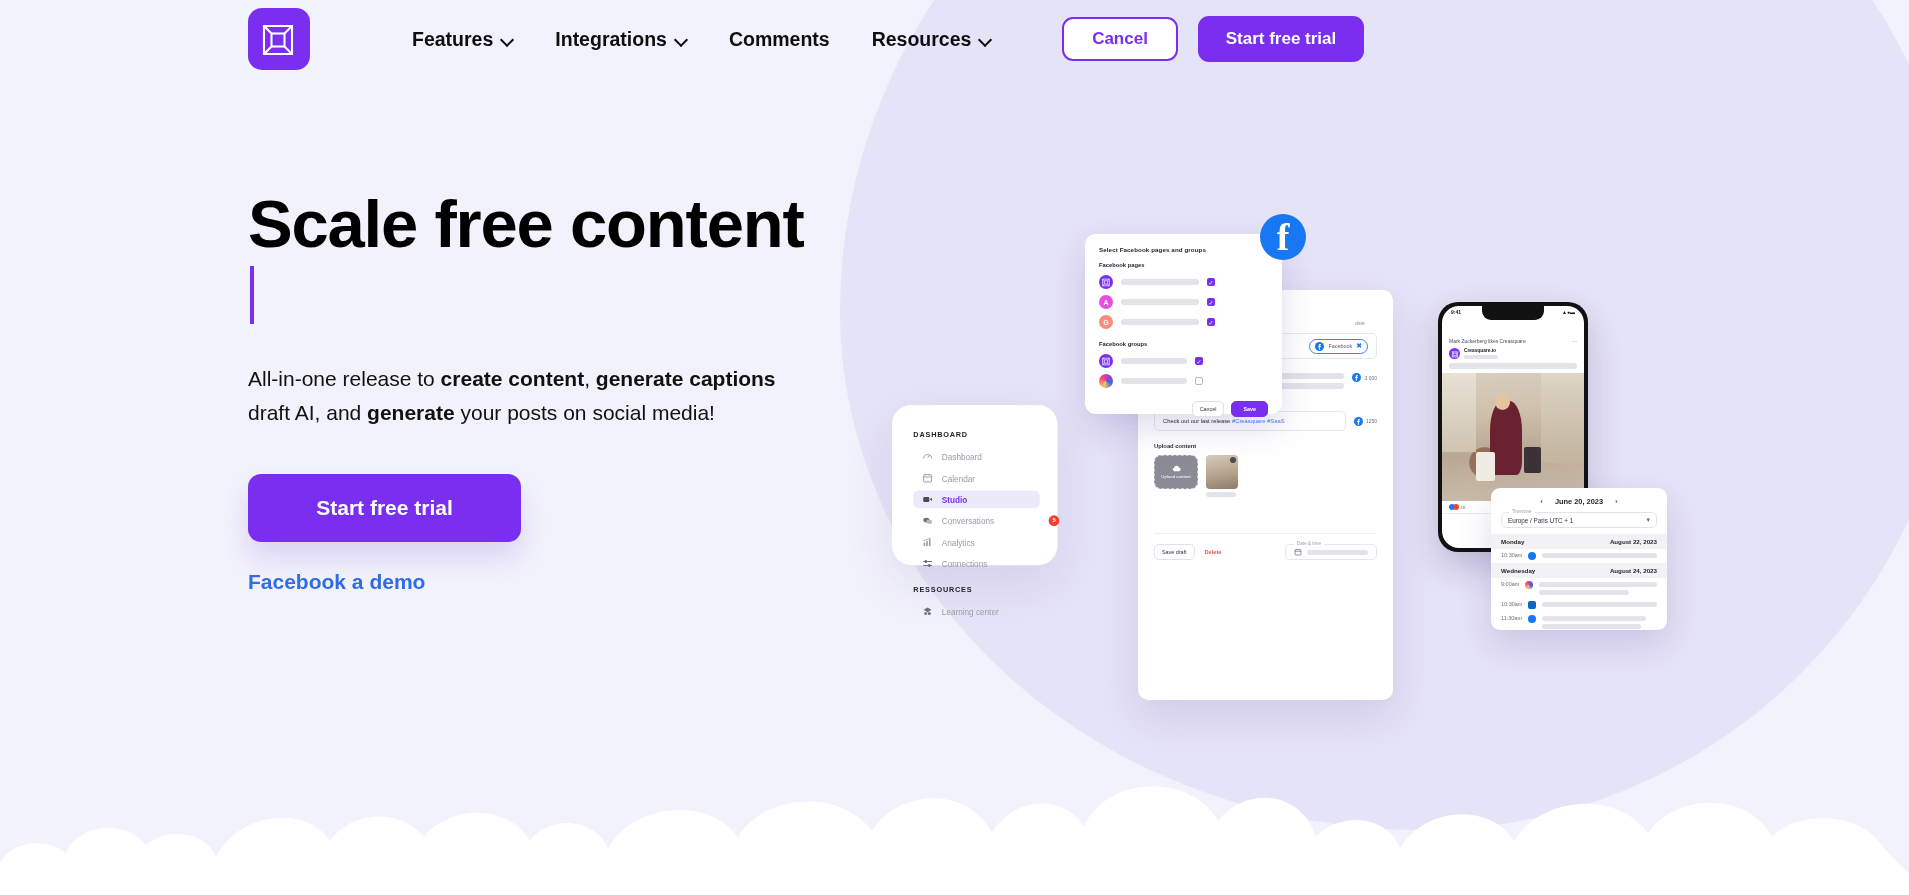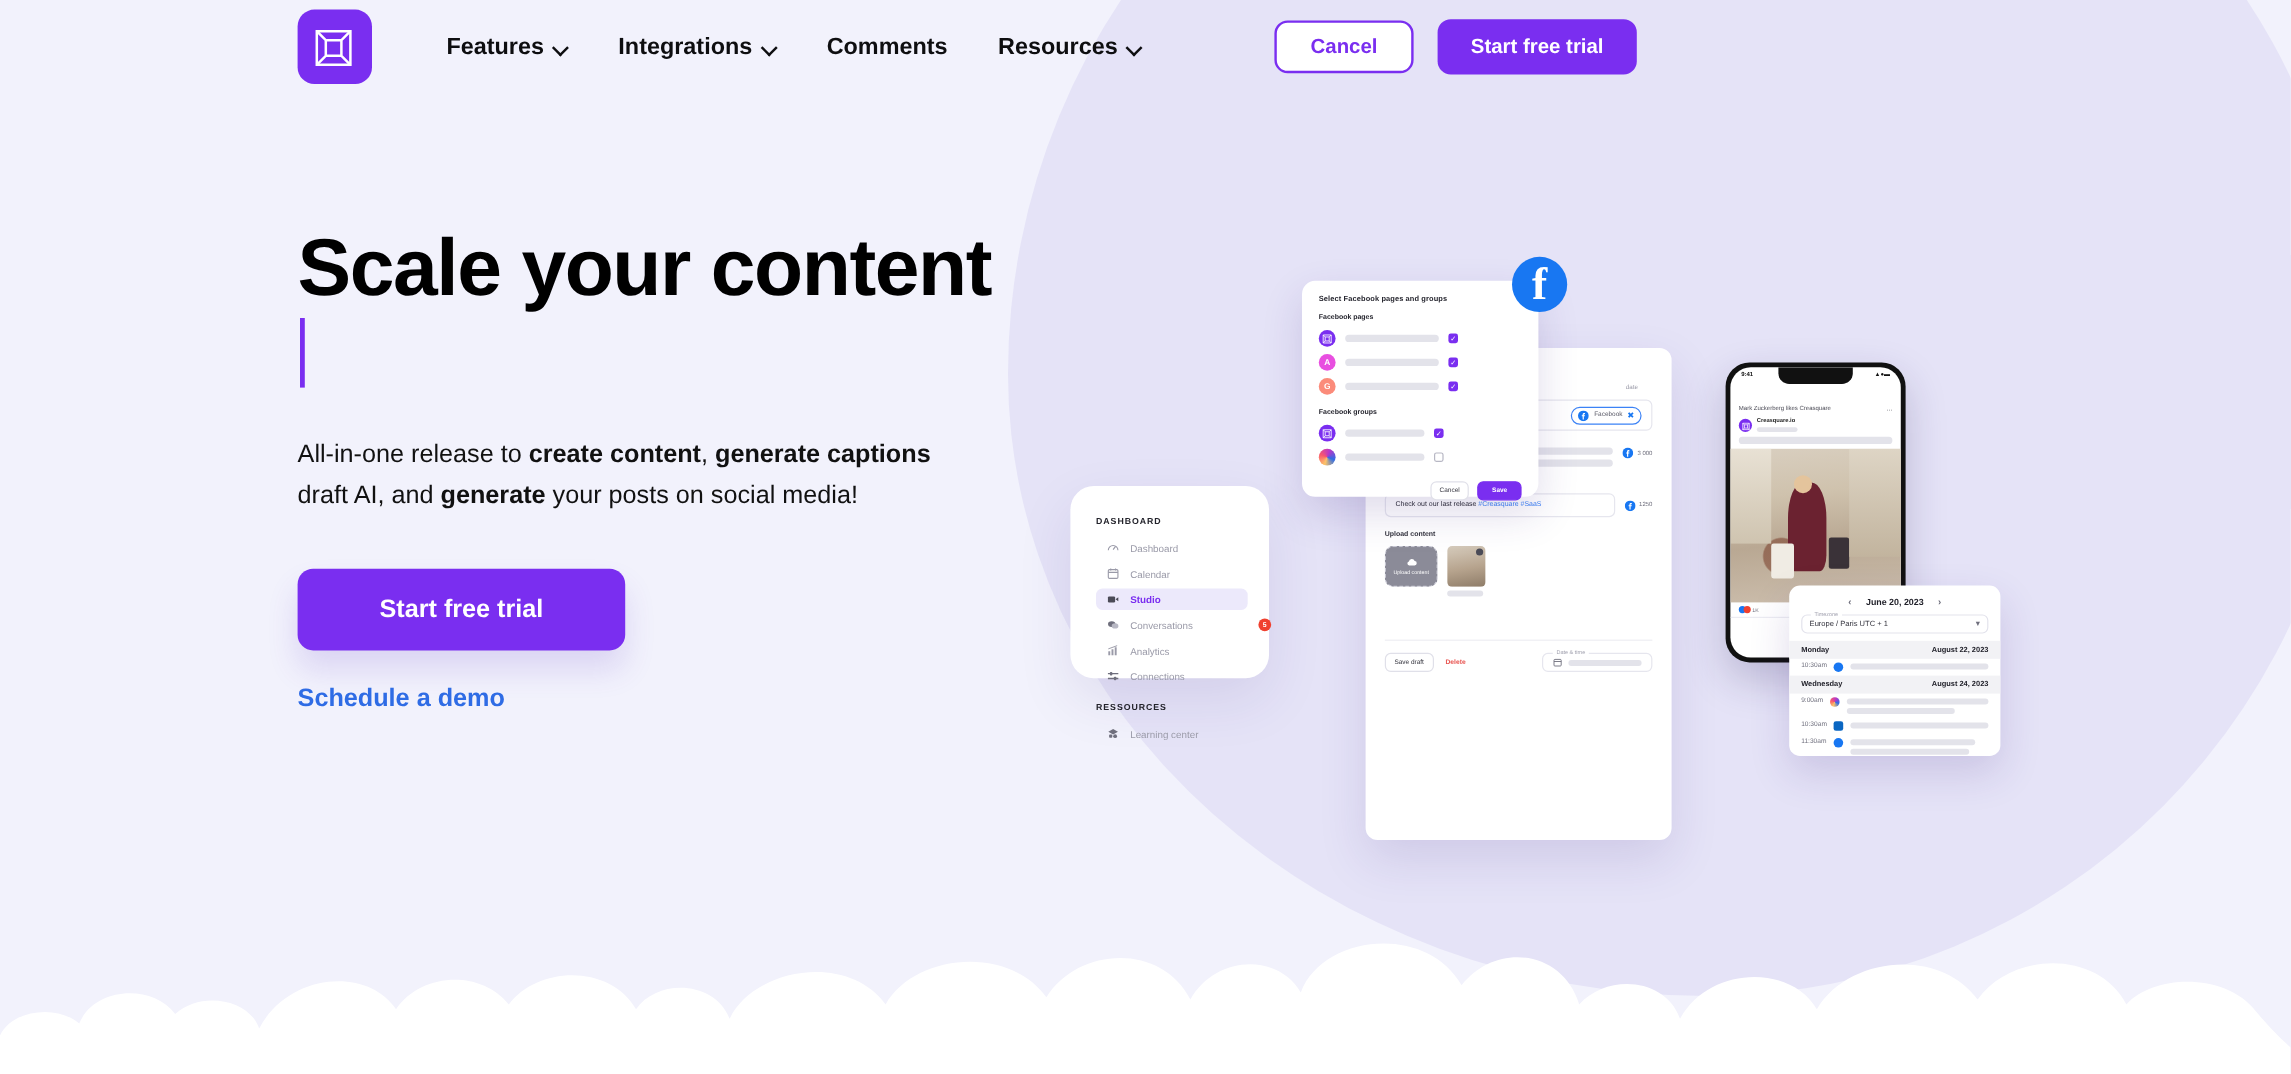--- a/index.html
+++ b/index.html
@@ -33,7 +33,7 @@
     background: #7b2ff2; background: #7a2ef0;
     display: flex; align-items: center; justify-content: center;
   }
-  .nav { display: flex; align-items: center; margin-left: 60px; gap: 38px; }
+  .nav { display: flex; align-items: center; margin-left: 100px; gap: 38px; }
   .nav-item {
     display: flex; align-items: center; gap: 9px;
     font-size: 19.5px; font-weight: bold; color: #0e0e10;

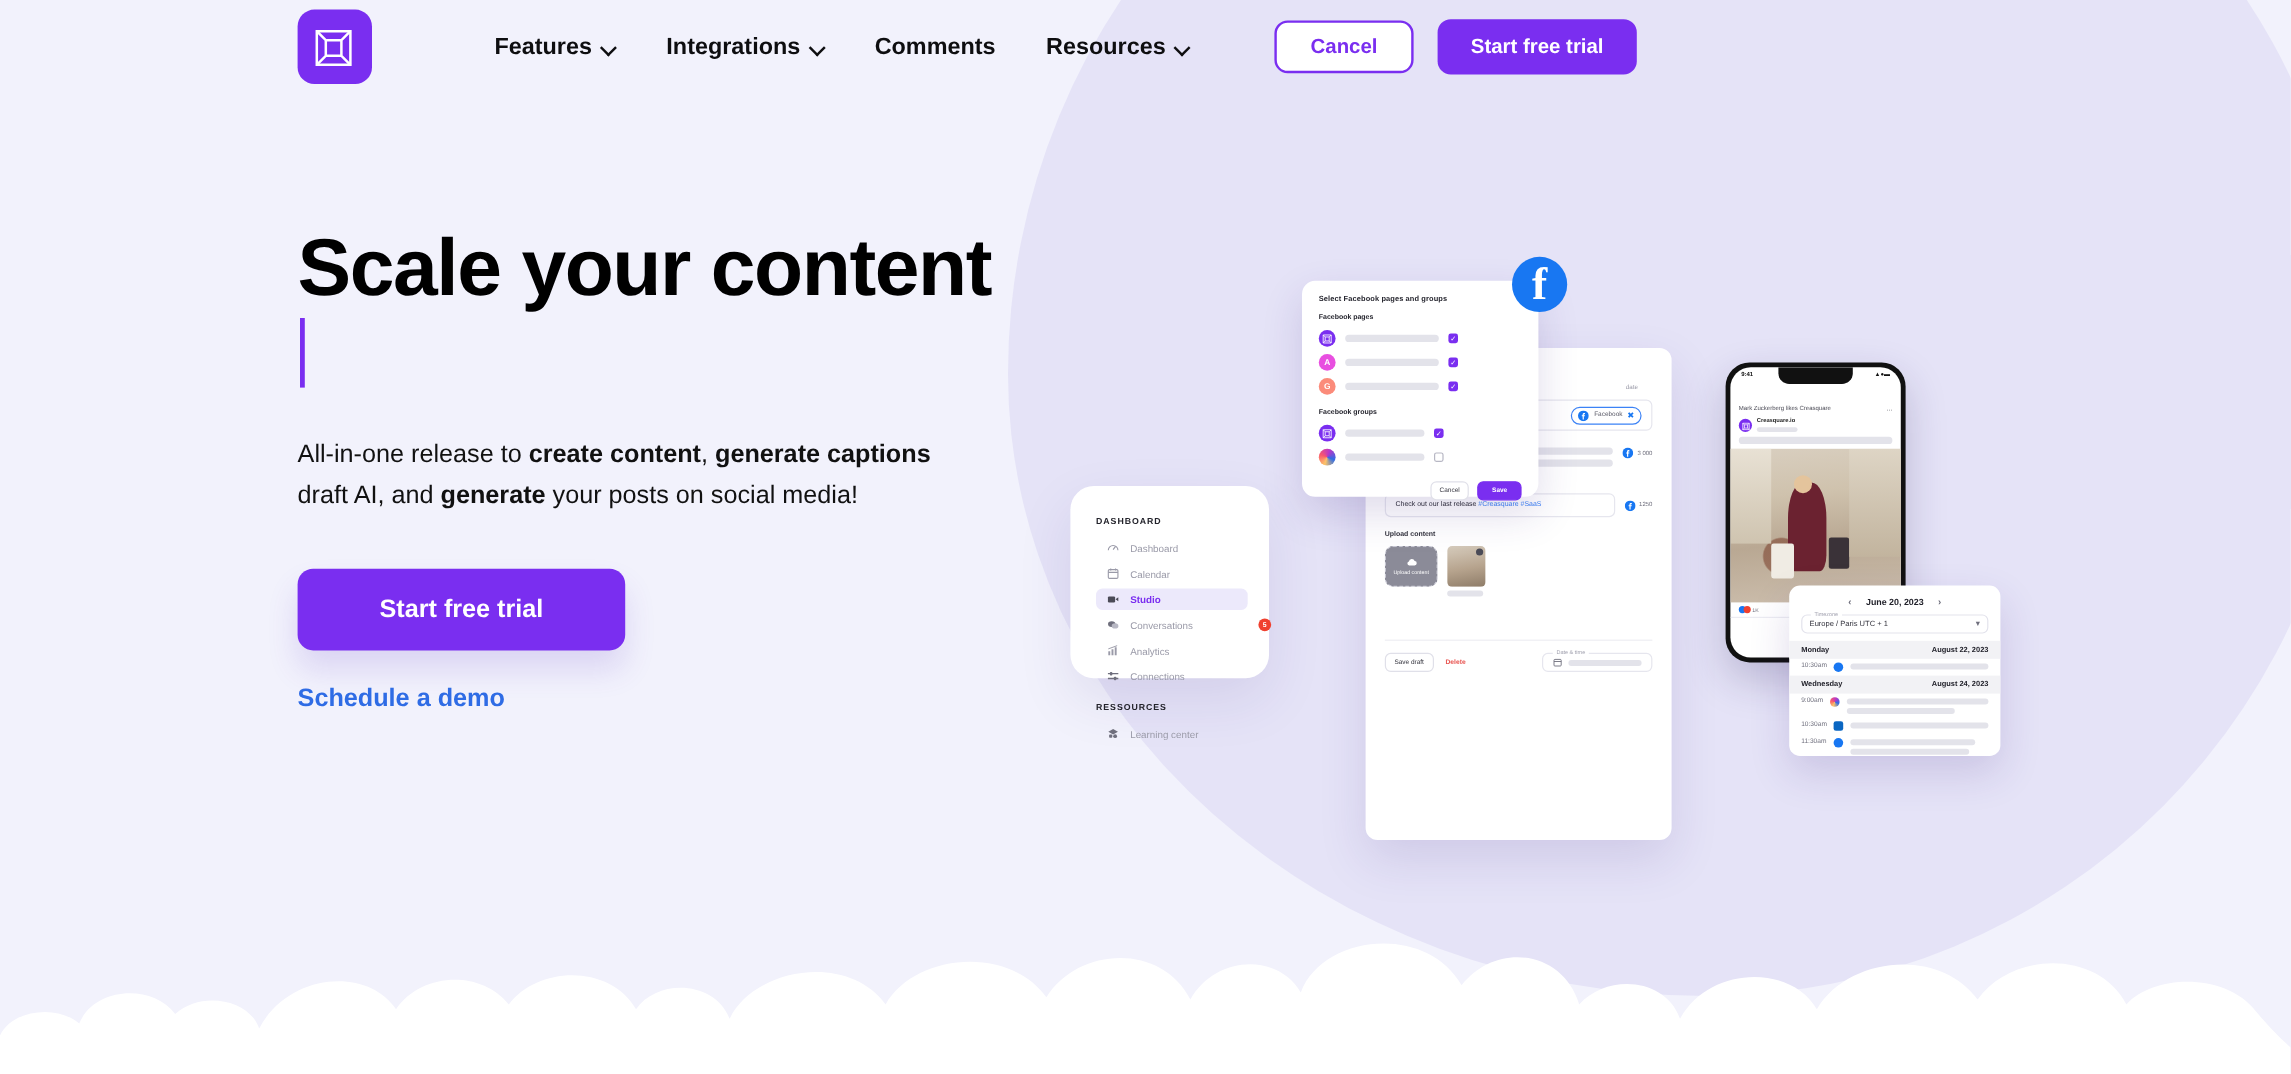--- a/index.html
+++ b/index.html
@@ -260,7 +260,7 @@
 
   <div class="hero">
     <h1>
-      <span>Scale your content</span><br>
+      <span>Scale free content</span><br>
       <span class="cursor"></span>
     </h1>
 

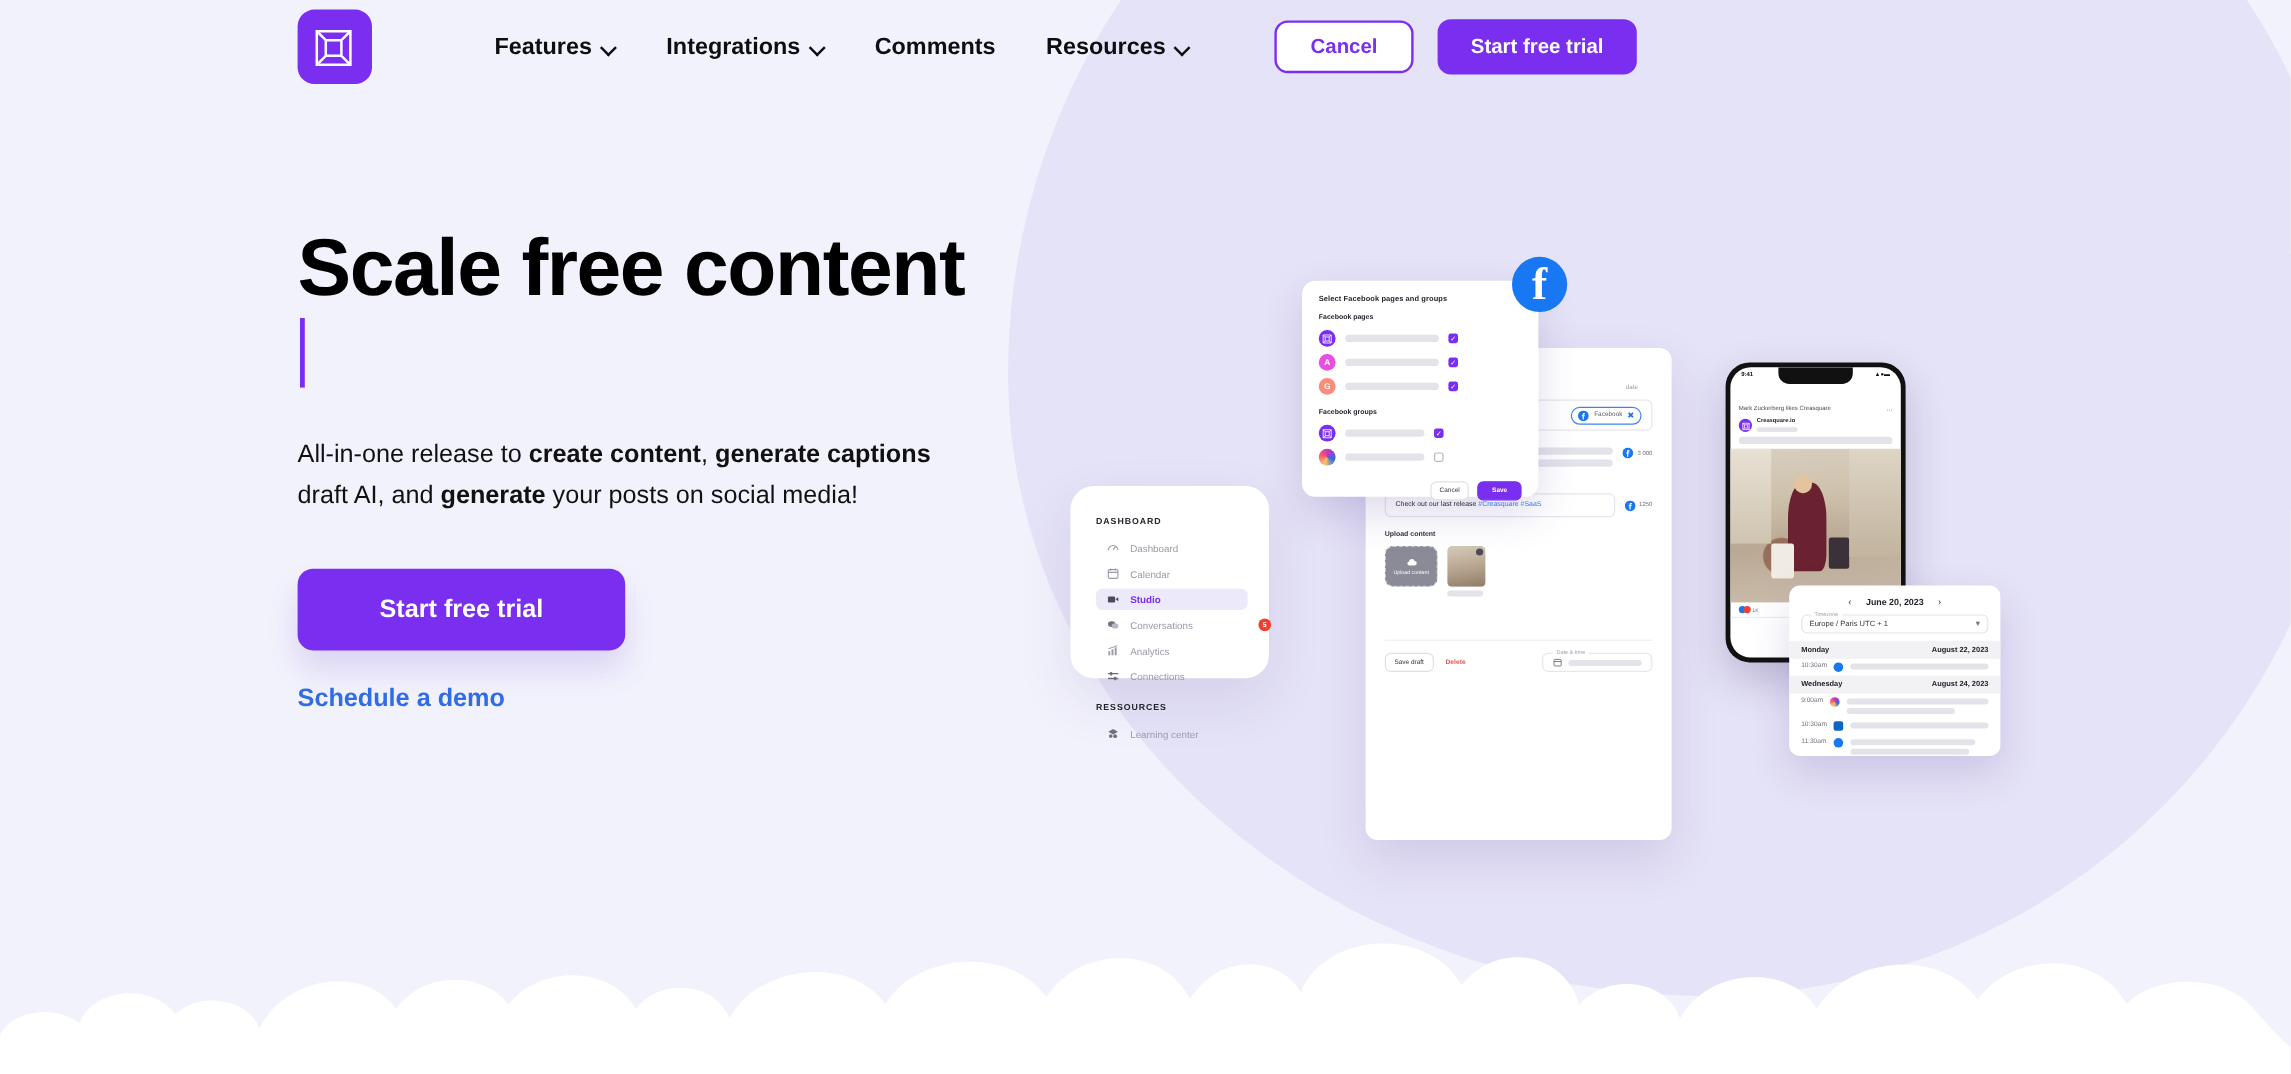--- a/index.html
+++ b/index.html
@@ -270,7 +270,7 @@
     </p>
 
     <button class="btn-trial-lg">Start free trial</button>
-    <a class="link-demo">Schedule a demo</a>
+    <a class="link-demo">Facebook a demo</a>
   </div>
 
   <div class="mock sidebar-card">

